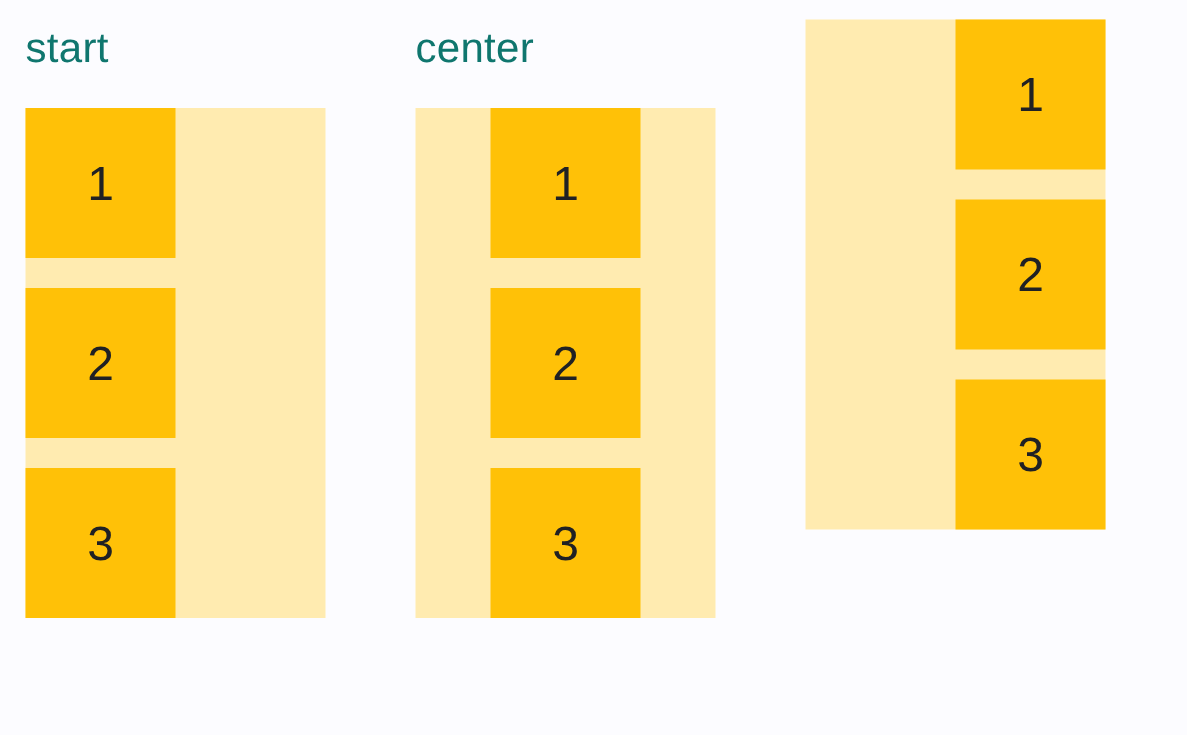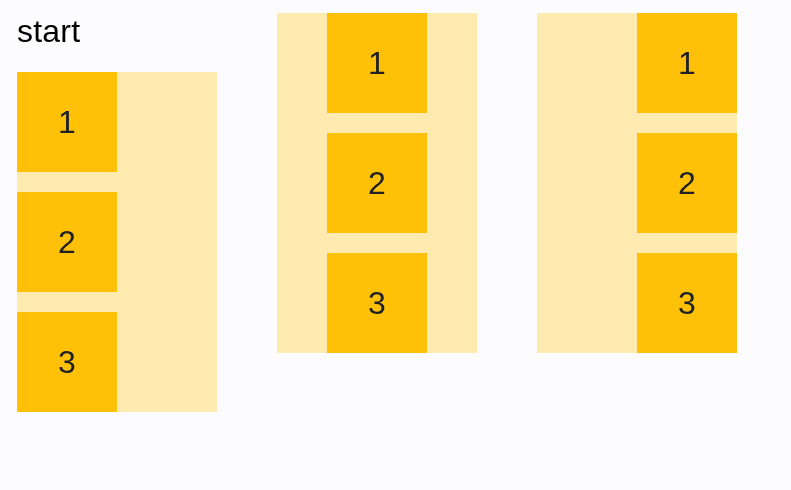--- a/index.html
+++ b/index.html
@@ -29,10 +29,10 @@
     flex: 0 0 200px;
   }
   .example-label {
-    font-size: 32px;
+    font-size: 28px;
     line-height: 37px;
     font-weight: 400;
-    color: #000000;
+    color: #0f766e;
     margin: 0 0 22px 0;
     letter-spacing: 0.2px;
   }

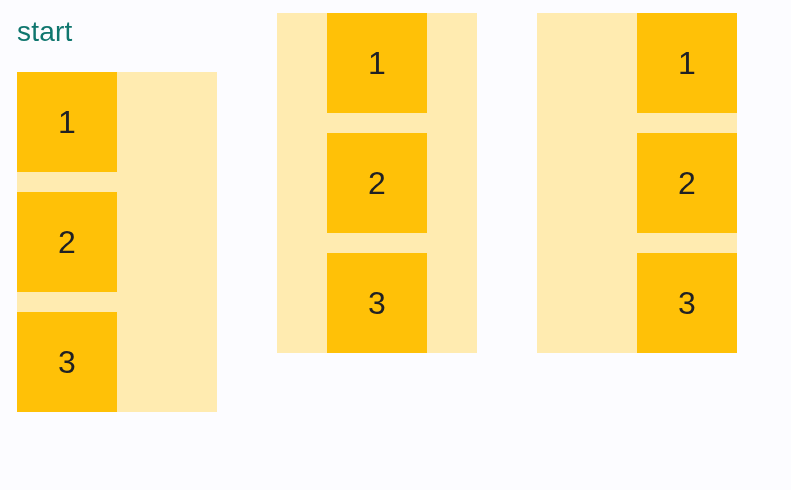--- a/index.html
+++ b/index.html
@@ -75,6 +75,7 @@
     </div>
 
     <div class="example">
+      <div class="example-label">center</div>
       <div class="flex-container" data-align="center">
         <div class="flex-item">1</div>
         <div class="flex-item">2</div>

